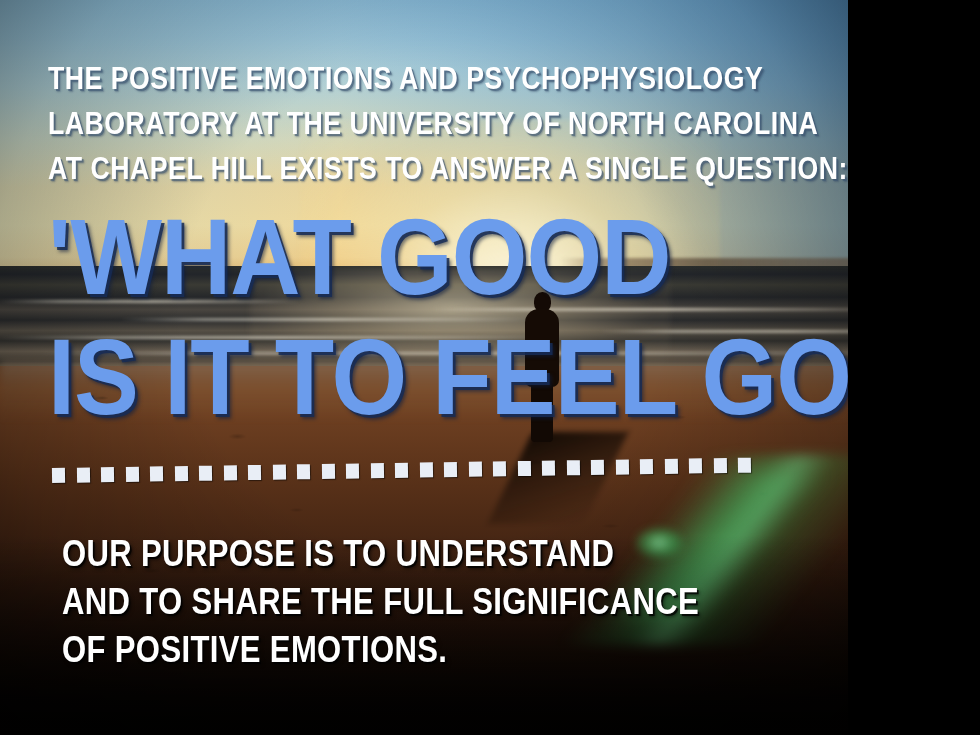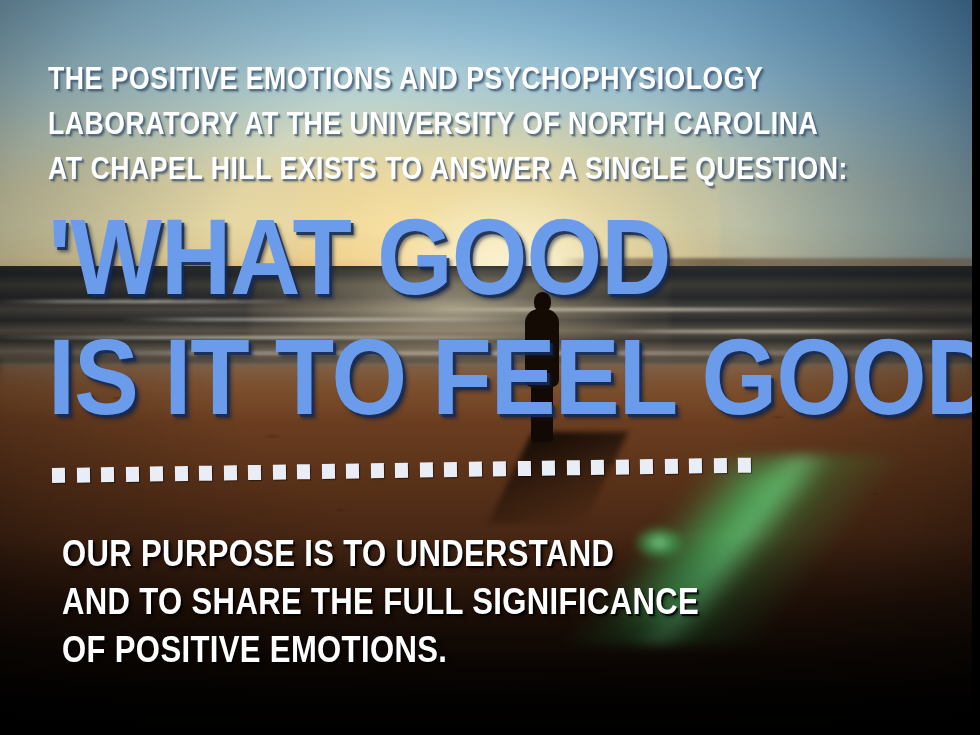--- a/index.html
+++ b/index.html
@@ -9,7 +9,7 @@
   }
   #poster {
     position: relative;
-    width: 972px;
+    width: 848px;
     height: 735px;
     overflow: hidden;
     font-family: "Liberation Sans", sans-serif;

